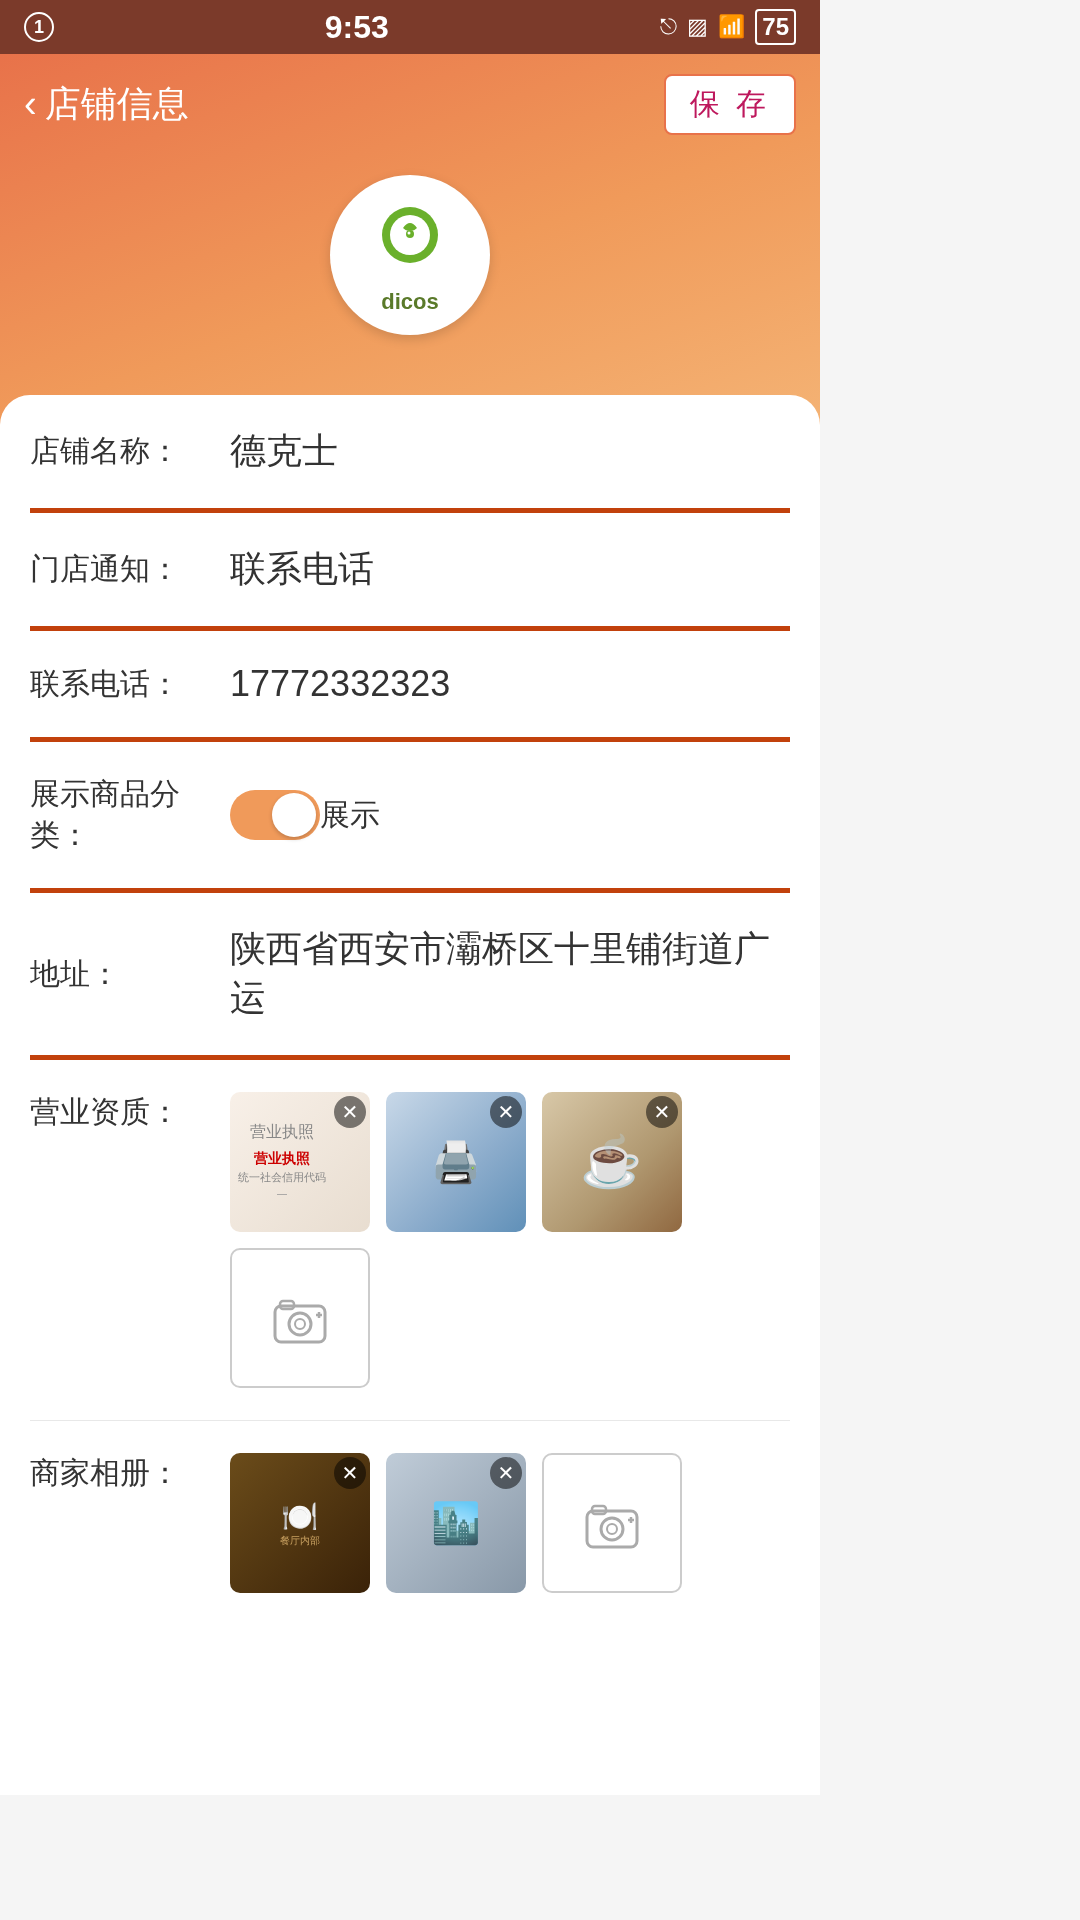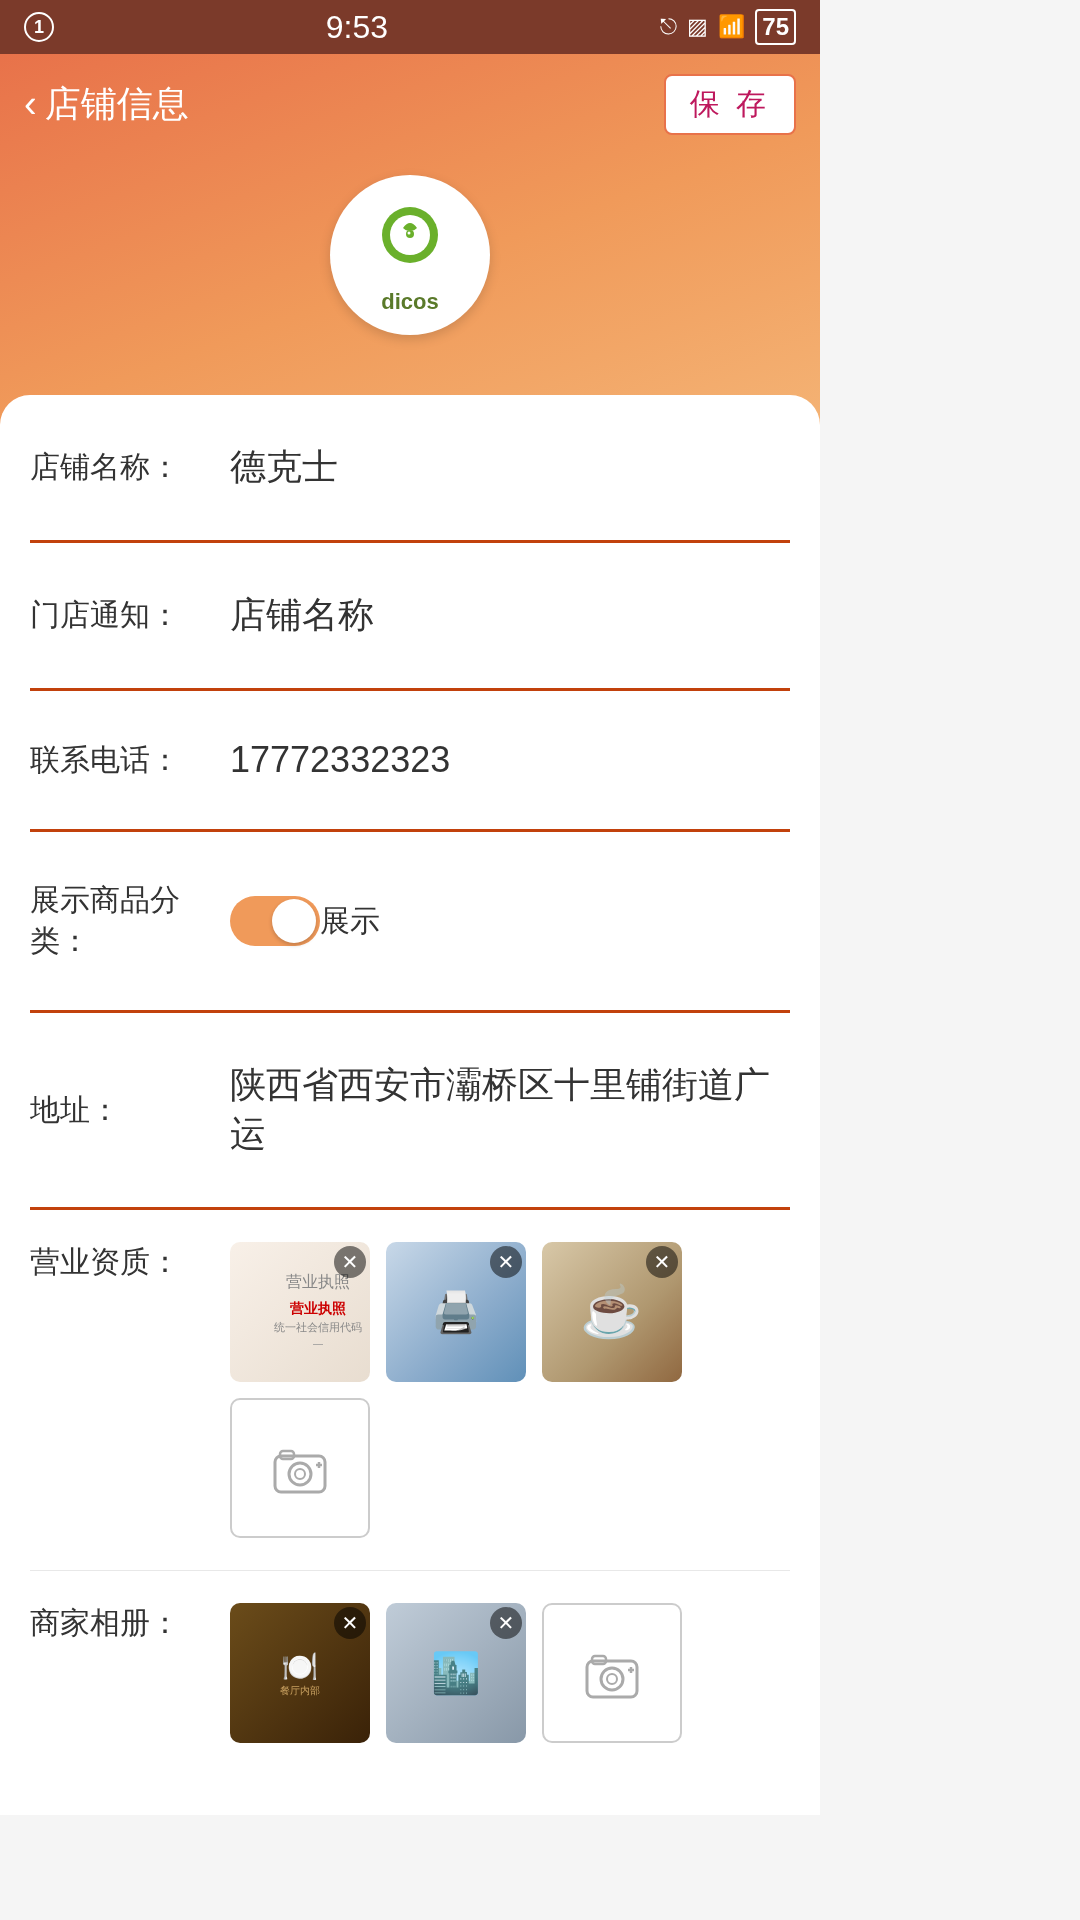--- a/index.html
+++ b/index.html
@@ -217,7 +217,7 @@
       <span>1</span>
     </div>
   </div>
-  <div style="font-size:32px; font-weight:400;">9:53</div>
+  <div style="font-size:32px; font-weight:700;">9:53</div>
   <div class="status-right">
     <span>⎋</span>
     <span>▨</span>

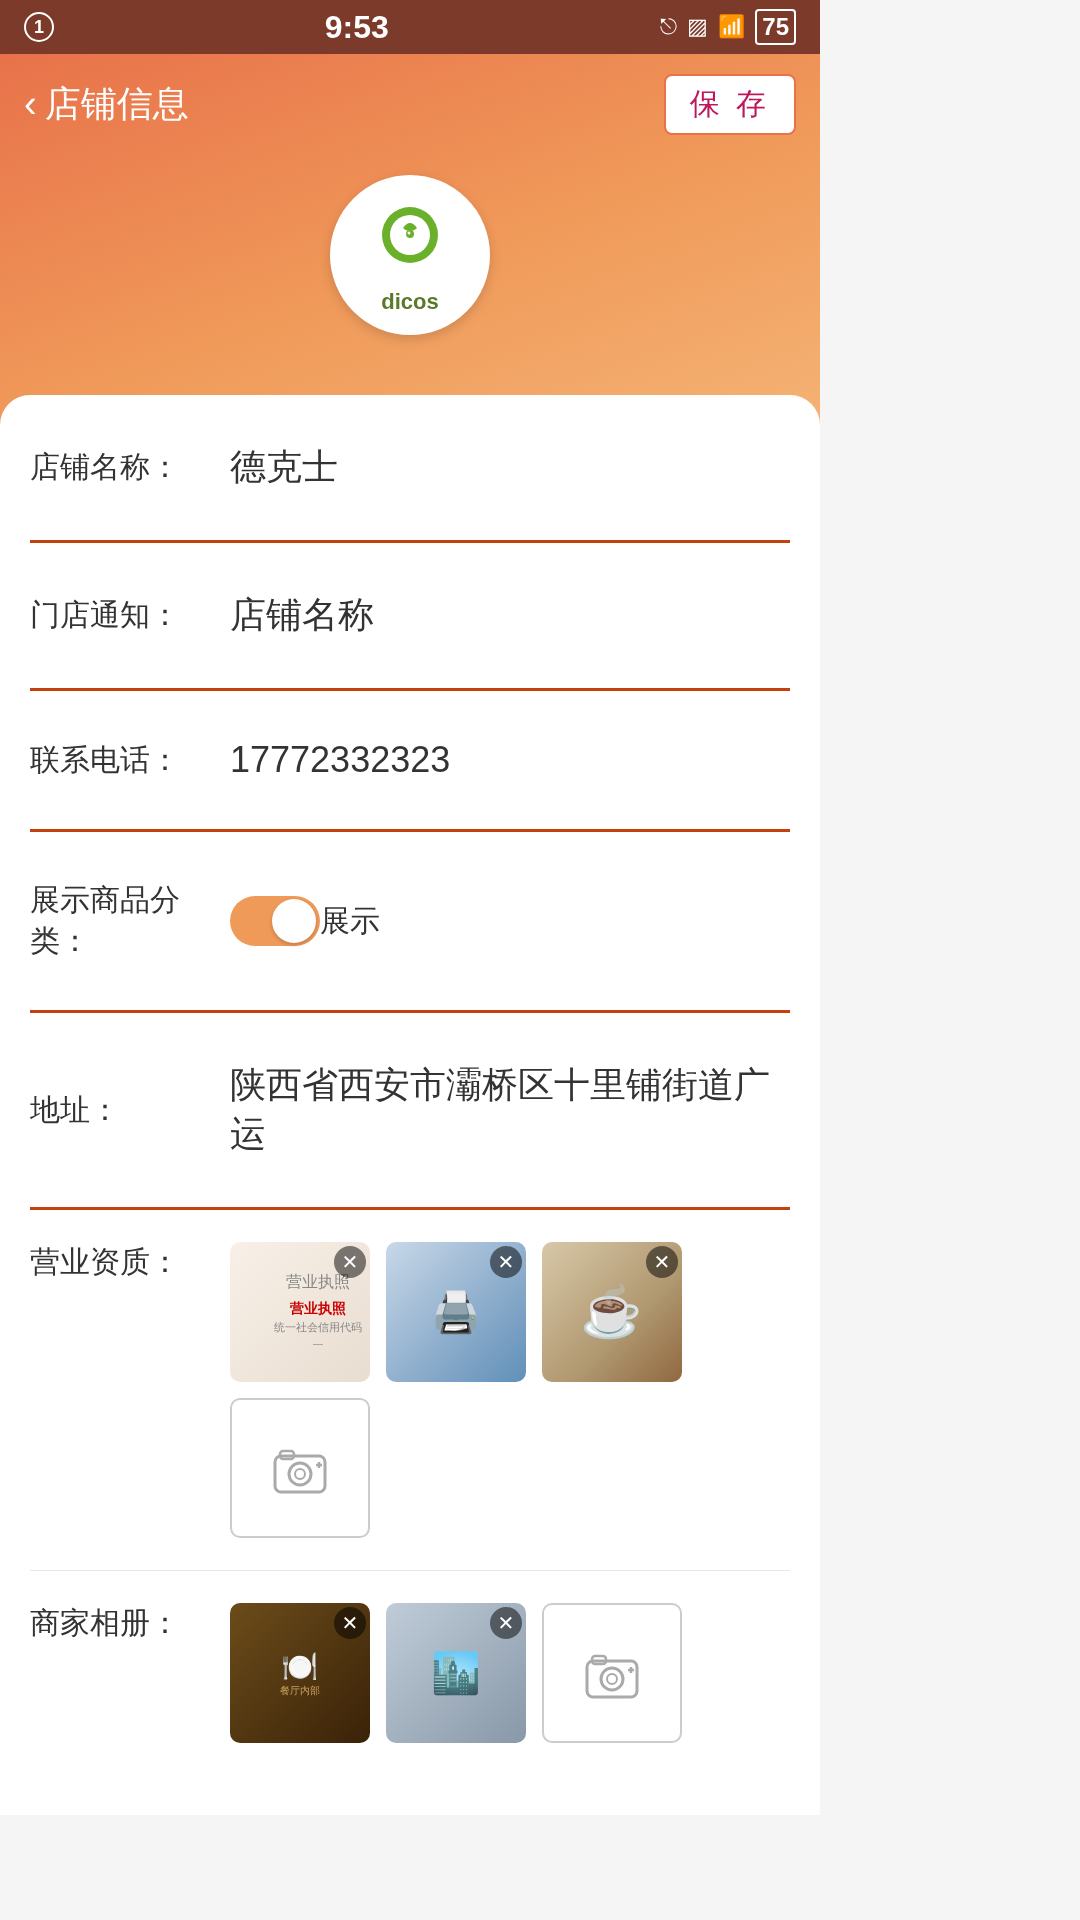--- a/index.html
+++ b/index.html
@@ -107,8 +107,8 @@
     .form-row {
       display: flex;
       align-items: center;
-      padding: 48px 0;
-      border-bottom: 3px solid #c2410c;
+      padding: 32px 0;
+      border-bottom: 5px solid #c2410c;
     }
     .form-label {
       width: 200px;

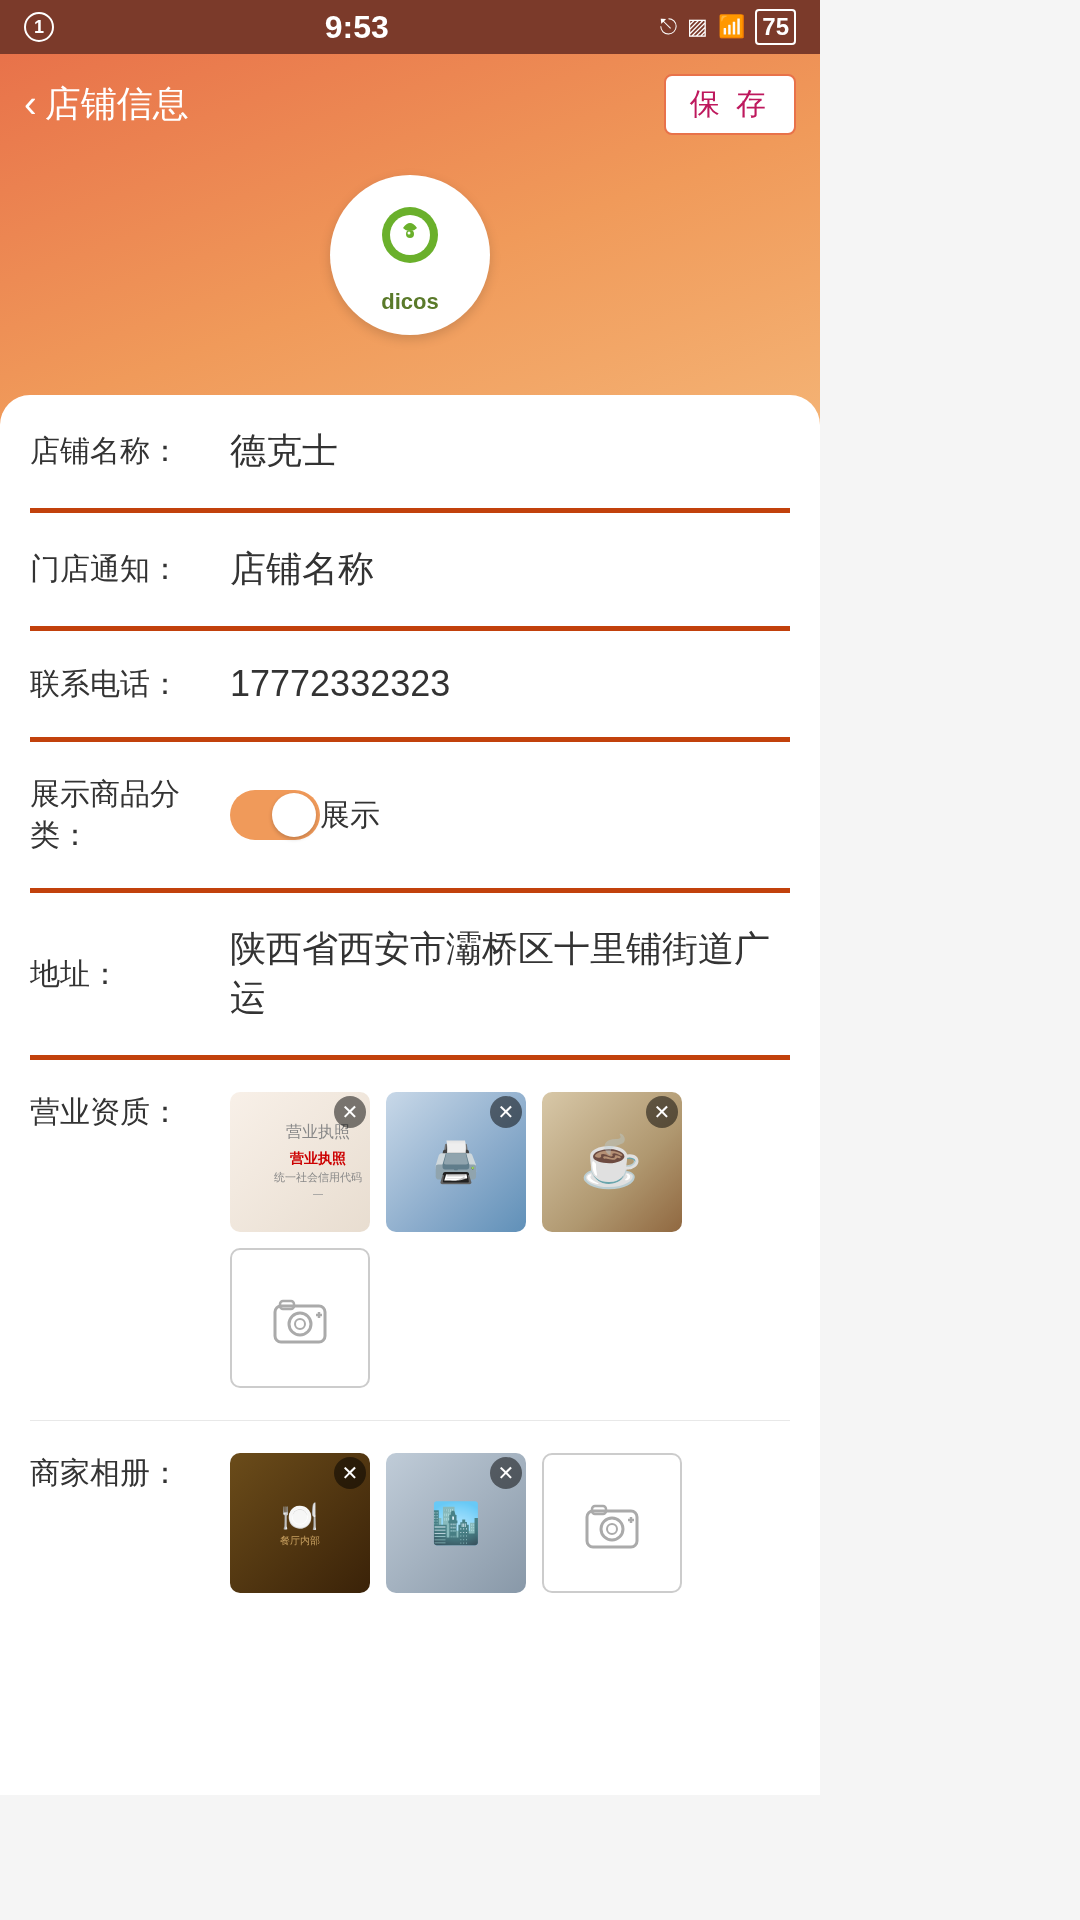--- a/index.html
+++ b/index.html
@@ -264,7 +264,7 @@
 
   <div class="form-row">
     <span class="form-label">门店通知：</span>
-    <span class="form-value">店铺名称</span>
+    <span class="form-value">联系电话</span>
   </div>
 
   <div class="form-row">

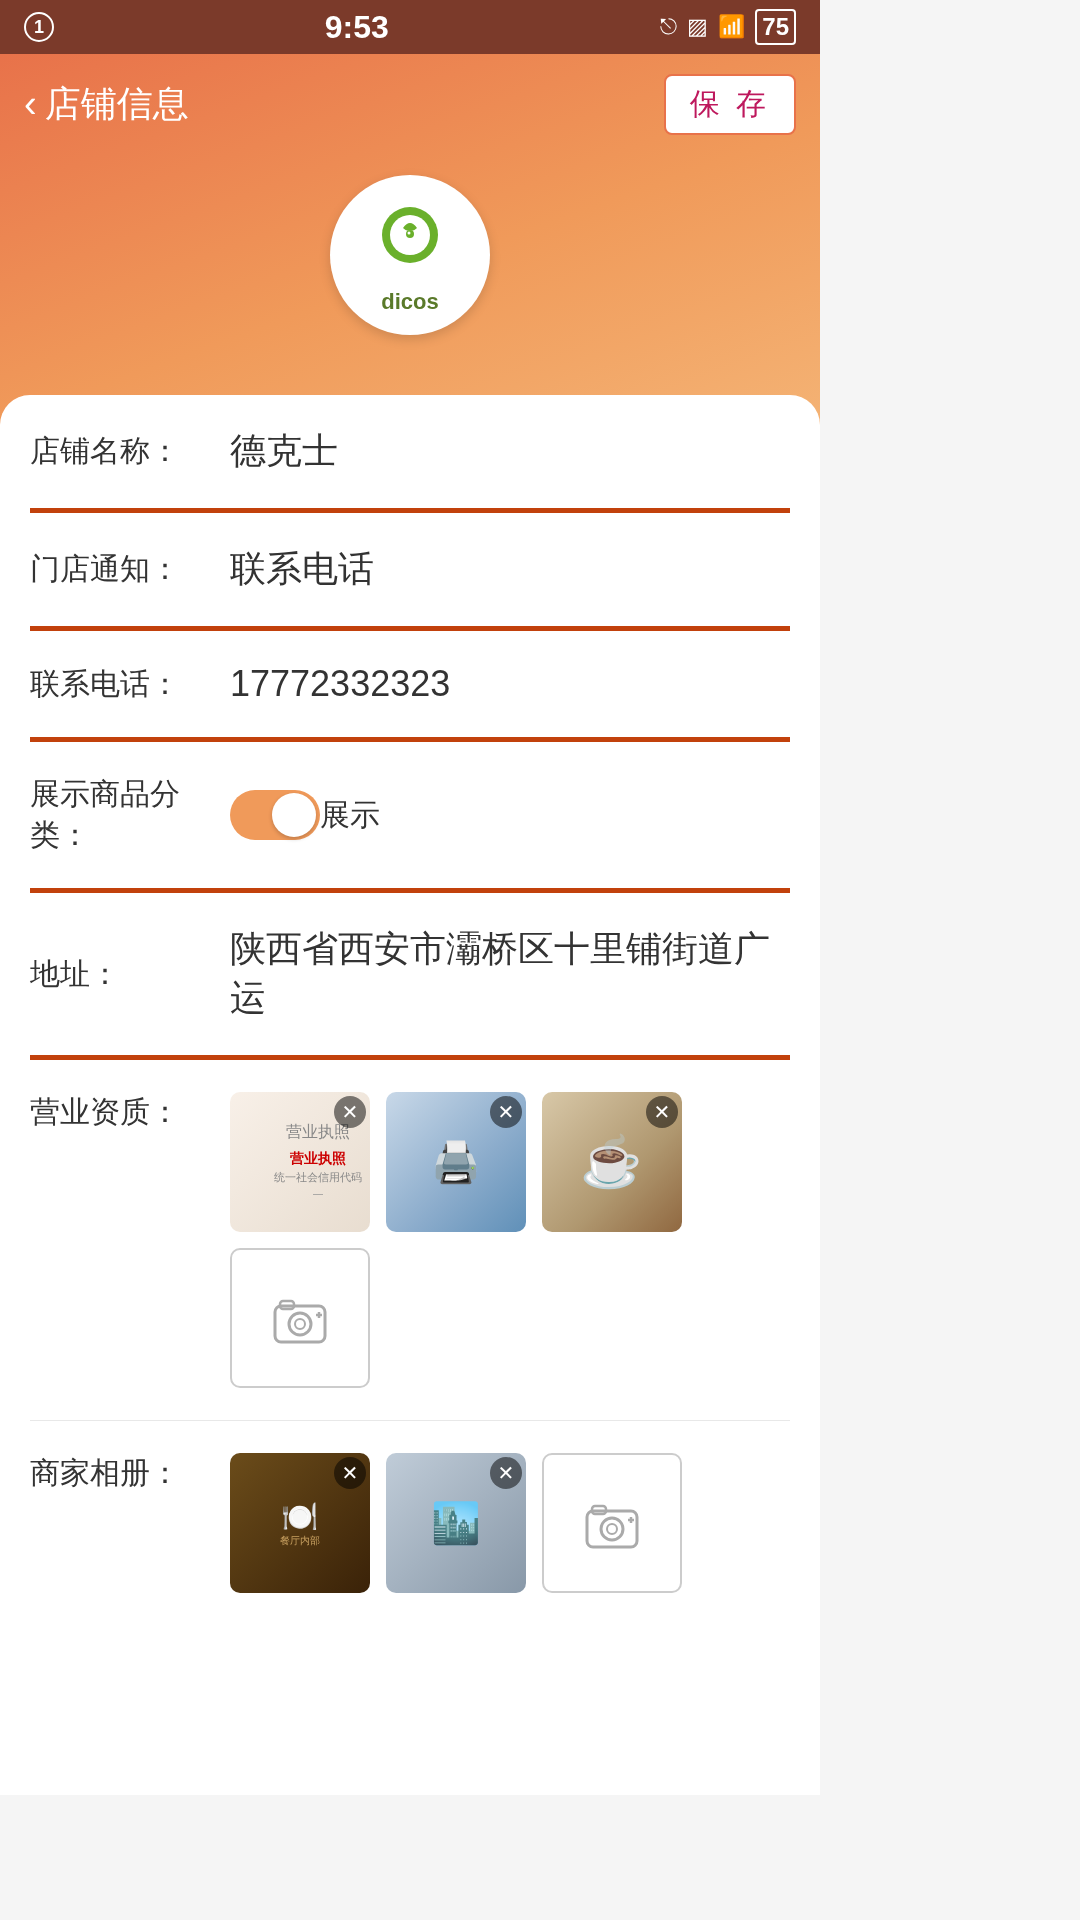--- a/index.html
+++ b/index.html
@@ -191,7 +191,7 @@
     .img-license { background: #f0ede8; }
     .img-license-inner {
       width: 100%; height: 100%;
-      display: flex; align-items: center; justify-content: flex-end;
+      display: flex; align-items: center; justify-content: flex-start;
       font-size: 20px; color: #999;
       background: linear-gradient(135deg, #f8f0e8 0%, #e8ddd0 100%);
     }

